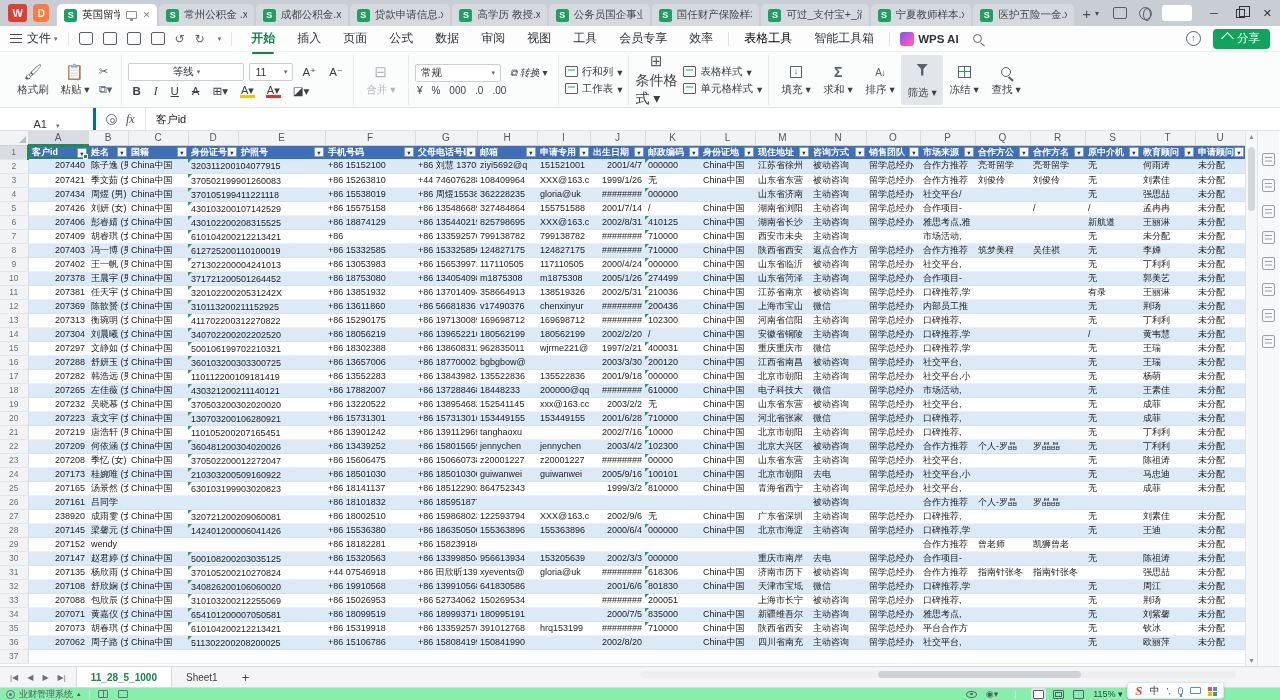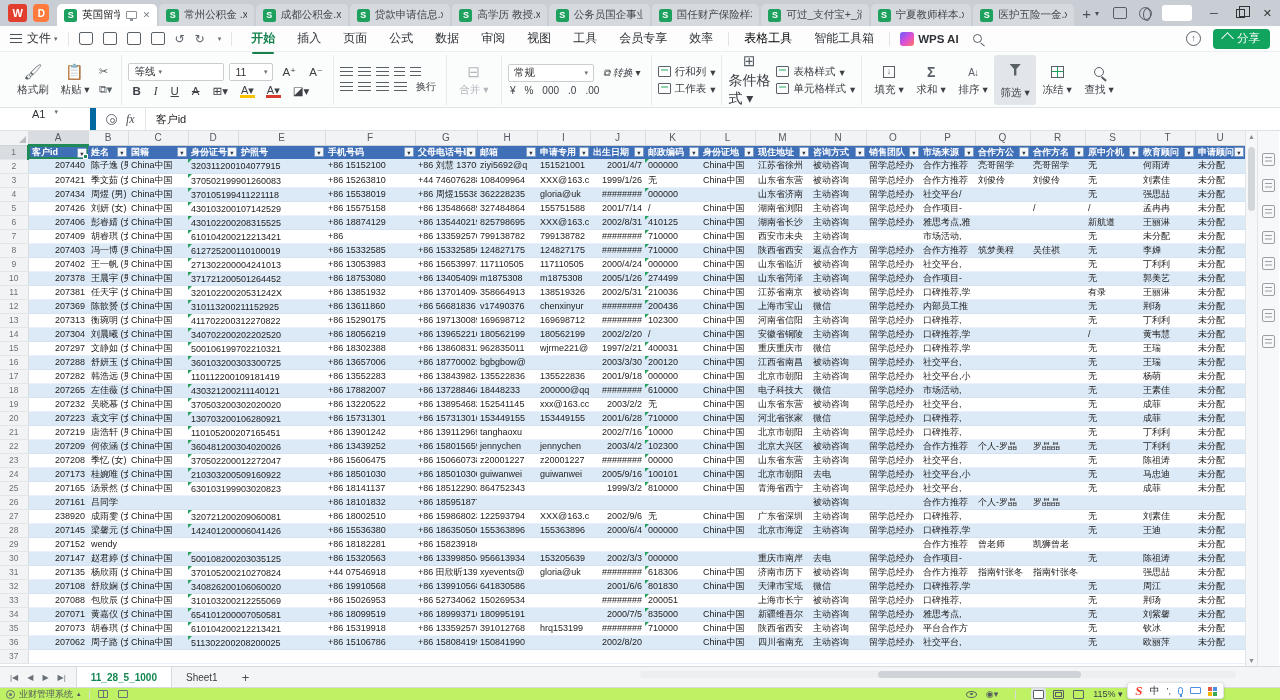--- a/index.html
+++ b/index.html
@@ -65,7 +65,7 @@
   .rcol { display:flex; flex-direction:column; justify-content:center; gap:3px; }
   .rrow { display:flex; align-items:center; gap:5px; }
   .smic { font-size:11px; color:#596066; padding:1px 3px; border-radius:2px; }
-  .ffbox { width:96px; height:18px; border:1px solid #c9ced3; border-radius:2px; background:#fff; display:flex; align-items:center; padding:0 5px; font-size:10.5px; color:#2f3337; justify-content:flex-start; }
+  .ffbox { width:116px; height:18px; border:1px solid #c9ced3; border-radius:2px; background:#fff; display:flex; align-items:center; padding:0 5px; font-size:10.5px; color:#2f3337; justify-content:center; }
   .fsbox { width:44px; height:18px; border:1px solid #c9ced3; border-radius:2px; background:#fff; display:flex; align-items:center; padding:0 5px; font-size:10.5px; color:#2f3337; justify-content:space-between; }
   .fmtbtn { font-size:11.5px; color:#3c4045; padding:0 4px; }
   .bld{font-weight:bold}.itl{font-style:italic;font-family:"Liberation Serif",serif}.unl{text-decoration:underline}.stk{text-decoration:line-through}

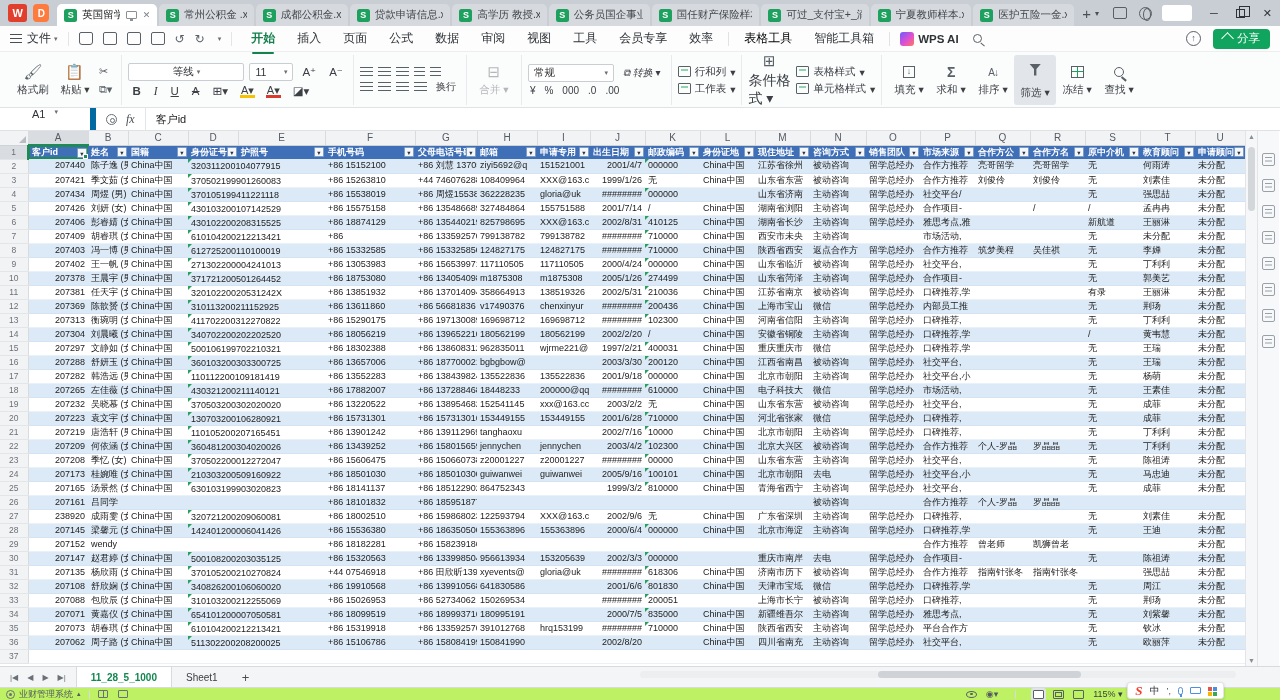--- a/index.html
+++ b/index.html
@@ -314,24 +314,6 @@
       </div>
     </div>
     <div class="rgroup">
-      <div class="rcol">
-        <div class="rrow">
-          <span class="barsic"></span>
-          <span class="barsic"></span>
-          <span class="barsic"></span>
-          <span class="barsic l"></span>
-          <span class="barsic l"></span>
-        </div>
-        <div class="rrow">
-          <span class="barsic"></span>
-          <span class="barsic"></span>
-          <span class="barsic"></span>
-          <span class="barsic"></span>
-          <span class="fmtbtn" style="font-size:10px;">换行</span>
-        </div>
-      </div>
-    </div>
-    <div class="rgroup">
       <div class="rbig disabled">
         <div class="rbigic" style="color:#b3b7bb;">⊟</div>
         <span><span>合并</span> ▾</span>

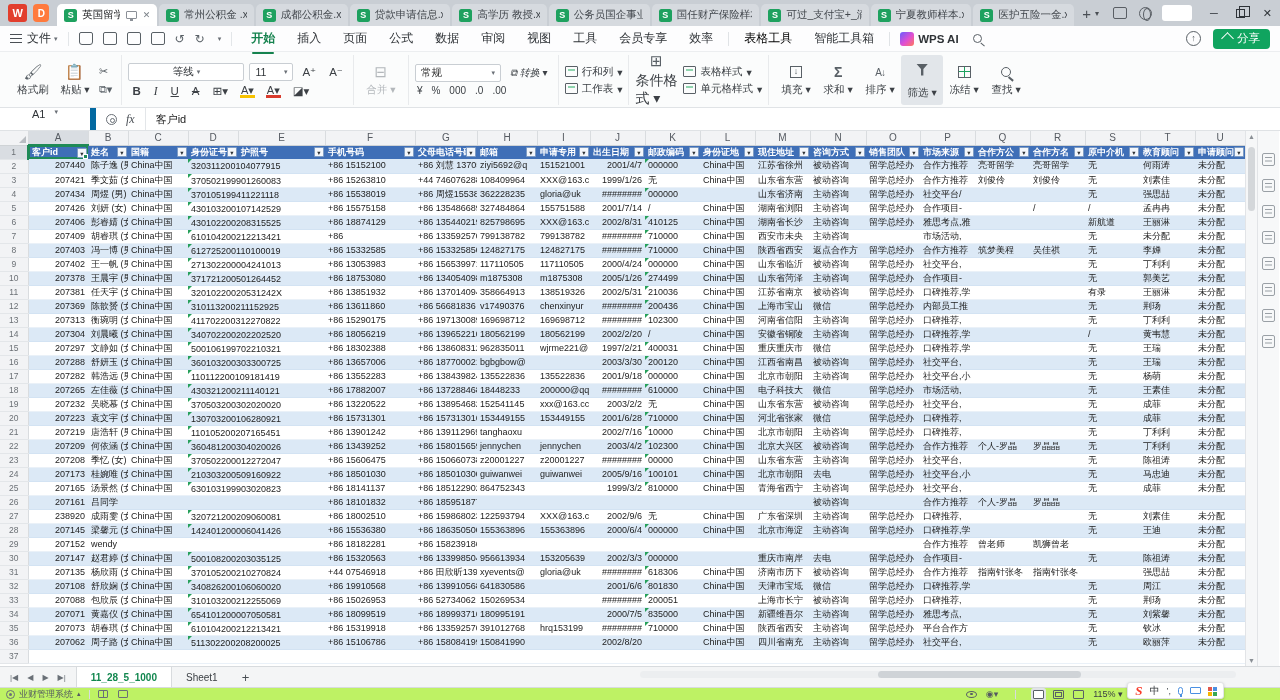--- a/index.html
+++ b/index.html
@@ -92,7 +92,7 @@
 
   
   .fbar { height:23px; background:#fff; border-bottom:1px solid #dfe2e5; display:flex; align-items:center; flex-shrink:0; }
-  .namebox { width:96px; height:100%; display:flex; align-items:flex-start; justify-content:center; gap:6px; font-size:11px; color:#2f3337; border-right:6px solid #0369a1; }
+  .namebox { width:96px; height:100%; display:flex; align-items:flex-end; justify-content:center; gap:6px; font-size:11px; color:#2f3337; border-right:3px solid #0369a1; }
   .fxzone { display:flex; align-items:center; gap:9px; padding:0 10px; border-right:1px solid #e3e6e9; height:100%; }
   .fcirc { width:11px; height:11px; border:1.2px solid #6a7077; border-radius:50%; position:relative; }
   .fcirc:after{ content:""; position:absolute; left:3px; top:3px; width:3px; height:3px; border:1px solid #6a7077; border-radius:50%; }

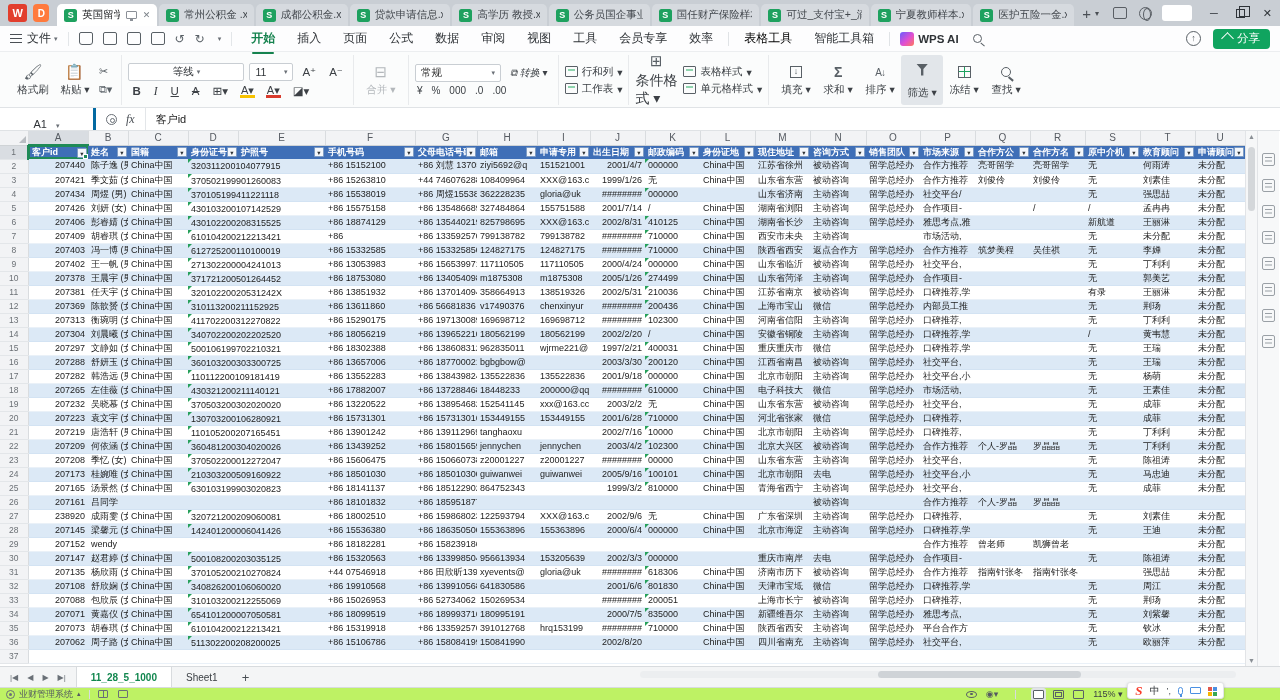--- a/index.html
+++ b/index.html
@@ -137,7 +137,7 @@
   .hthumb { position:absolute; left:40%; width:34%; top:0; height:7px; background:#cfd3d7; border-radius:4px; }
 
   
-  .statusbar { height:13px; background:#bef264; border-top:1px solid #d8dbde; display:flex; align-items:center; padding:0 6px; font-size:9px; color:#555a61; flex-shrink:0; position:relative; }
+  .statusbar { height:13px; background:#86efac; border-top:1px solid #d8dbde; display:flex; align-items:center; padding:0 6px; font-size:9px; color:#555a61; flex-shrink:0; position:relative; }
   .stic2 { width:9px; height:9px; border:1px solid #6a7077; border-radius:50%; margin-right:4px; position:relative; }
   .stic2:after{ content:""; position:absolute; inset:2px; border-radius:50%; background:#6a7077; }
   .ssep { width:1px; height:9px; background:#d8dbde; margin:0 8px; }

